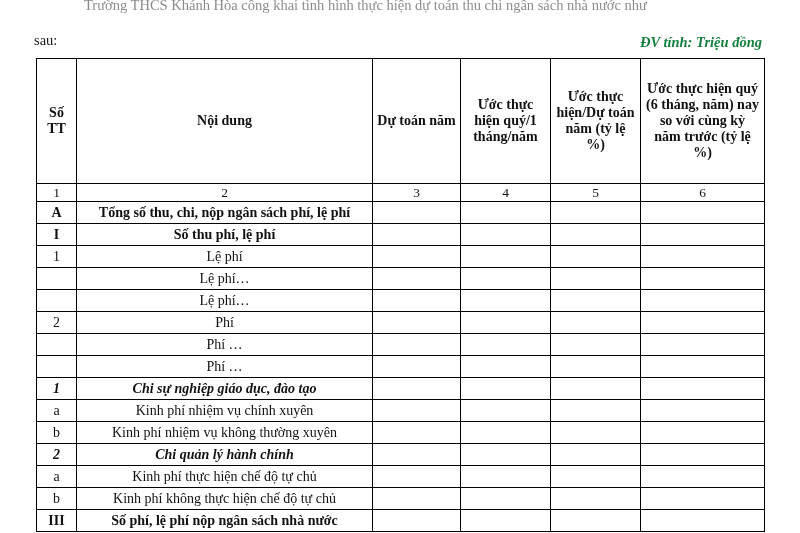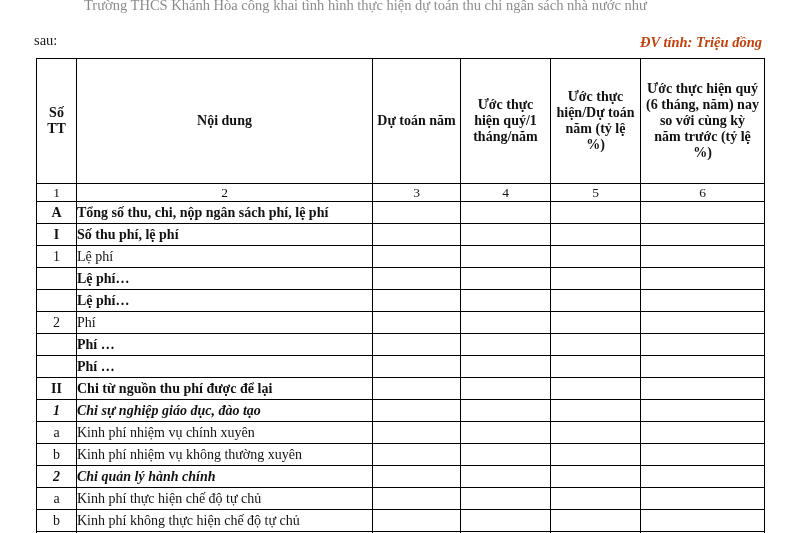--- a/index.html
+++ b/index.html
@@ -48,7 +48,7 @@
     font-size: 14.5px;
     font-style: italic;
     font-weight: bold;
-    color: #c2410c;
+    color: #15803d;
   }
   table.report {
     position: absolute;

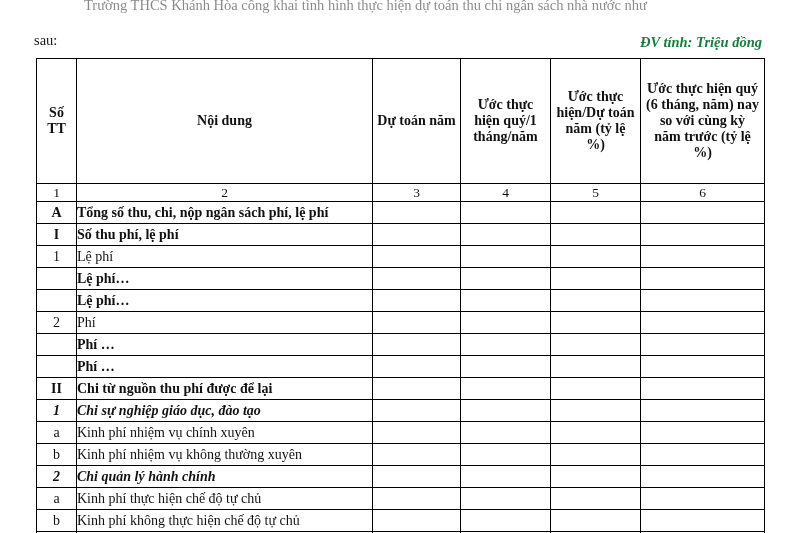--- a/index.html
+++ b/index.html
@@ -95,7 +95,7 @@
     padding: 0 2px;
   }
   td.content {
-    text-align: left;
+    text-align: center;
     padding-left: 8px;
     font-size: 14px;
     white-space: nowrap;

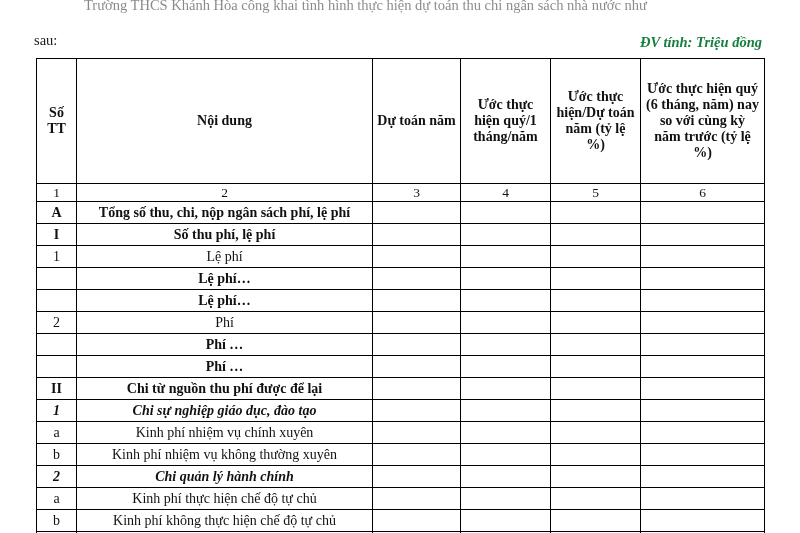--- a/index.html
+++ b/index.html
@@ -103,7 +103,7 @@
   td.blank { }
   .b { font-weight: bold; }
   .bi { font-weight: bold; font-style: italic; }
-  .indent1 { padding-left: 14px; font-weight: bold; }
+  .indent1 { padding-left: 14px; }
   .clip-bottom {
     position: absolute;
     left: 0;

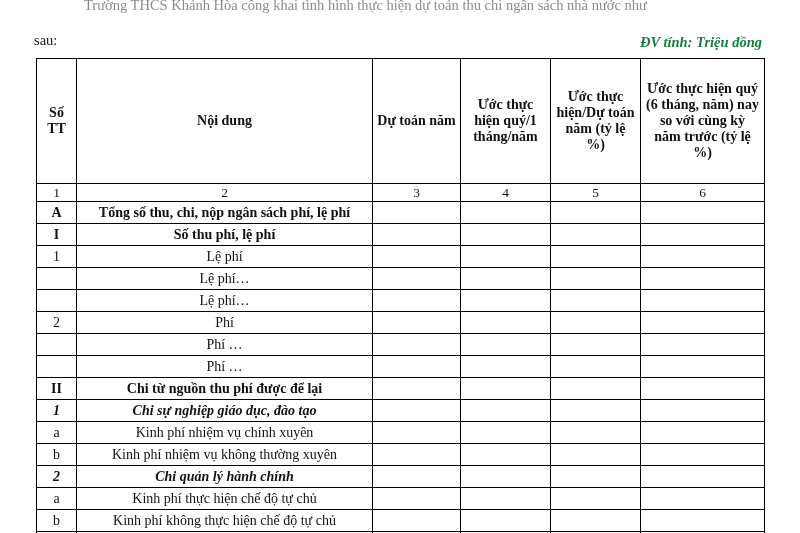--- a/index.html
+++ b/index.html
@@ -215,14 +215,6 @@
           <td class="blank"></td>
         </tr>
         <tr class="datarow">
-          <td class="stt b">II</td>
-          <td class="content b">Chi từ nguồn thu phí được để lại</td>
-          <td class="blank"></td>
-          <td class="blank"></td>
-          <td class="blank"></td>
-          <td class="blank"></td>
-        </tr>
-        <tr class="datarow">
           <td class="stt bi">1</td>
           <td class="content bi">Chi sự nghiệp giáo dục, đào tạo</td>
           <td class="blank"></td>

